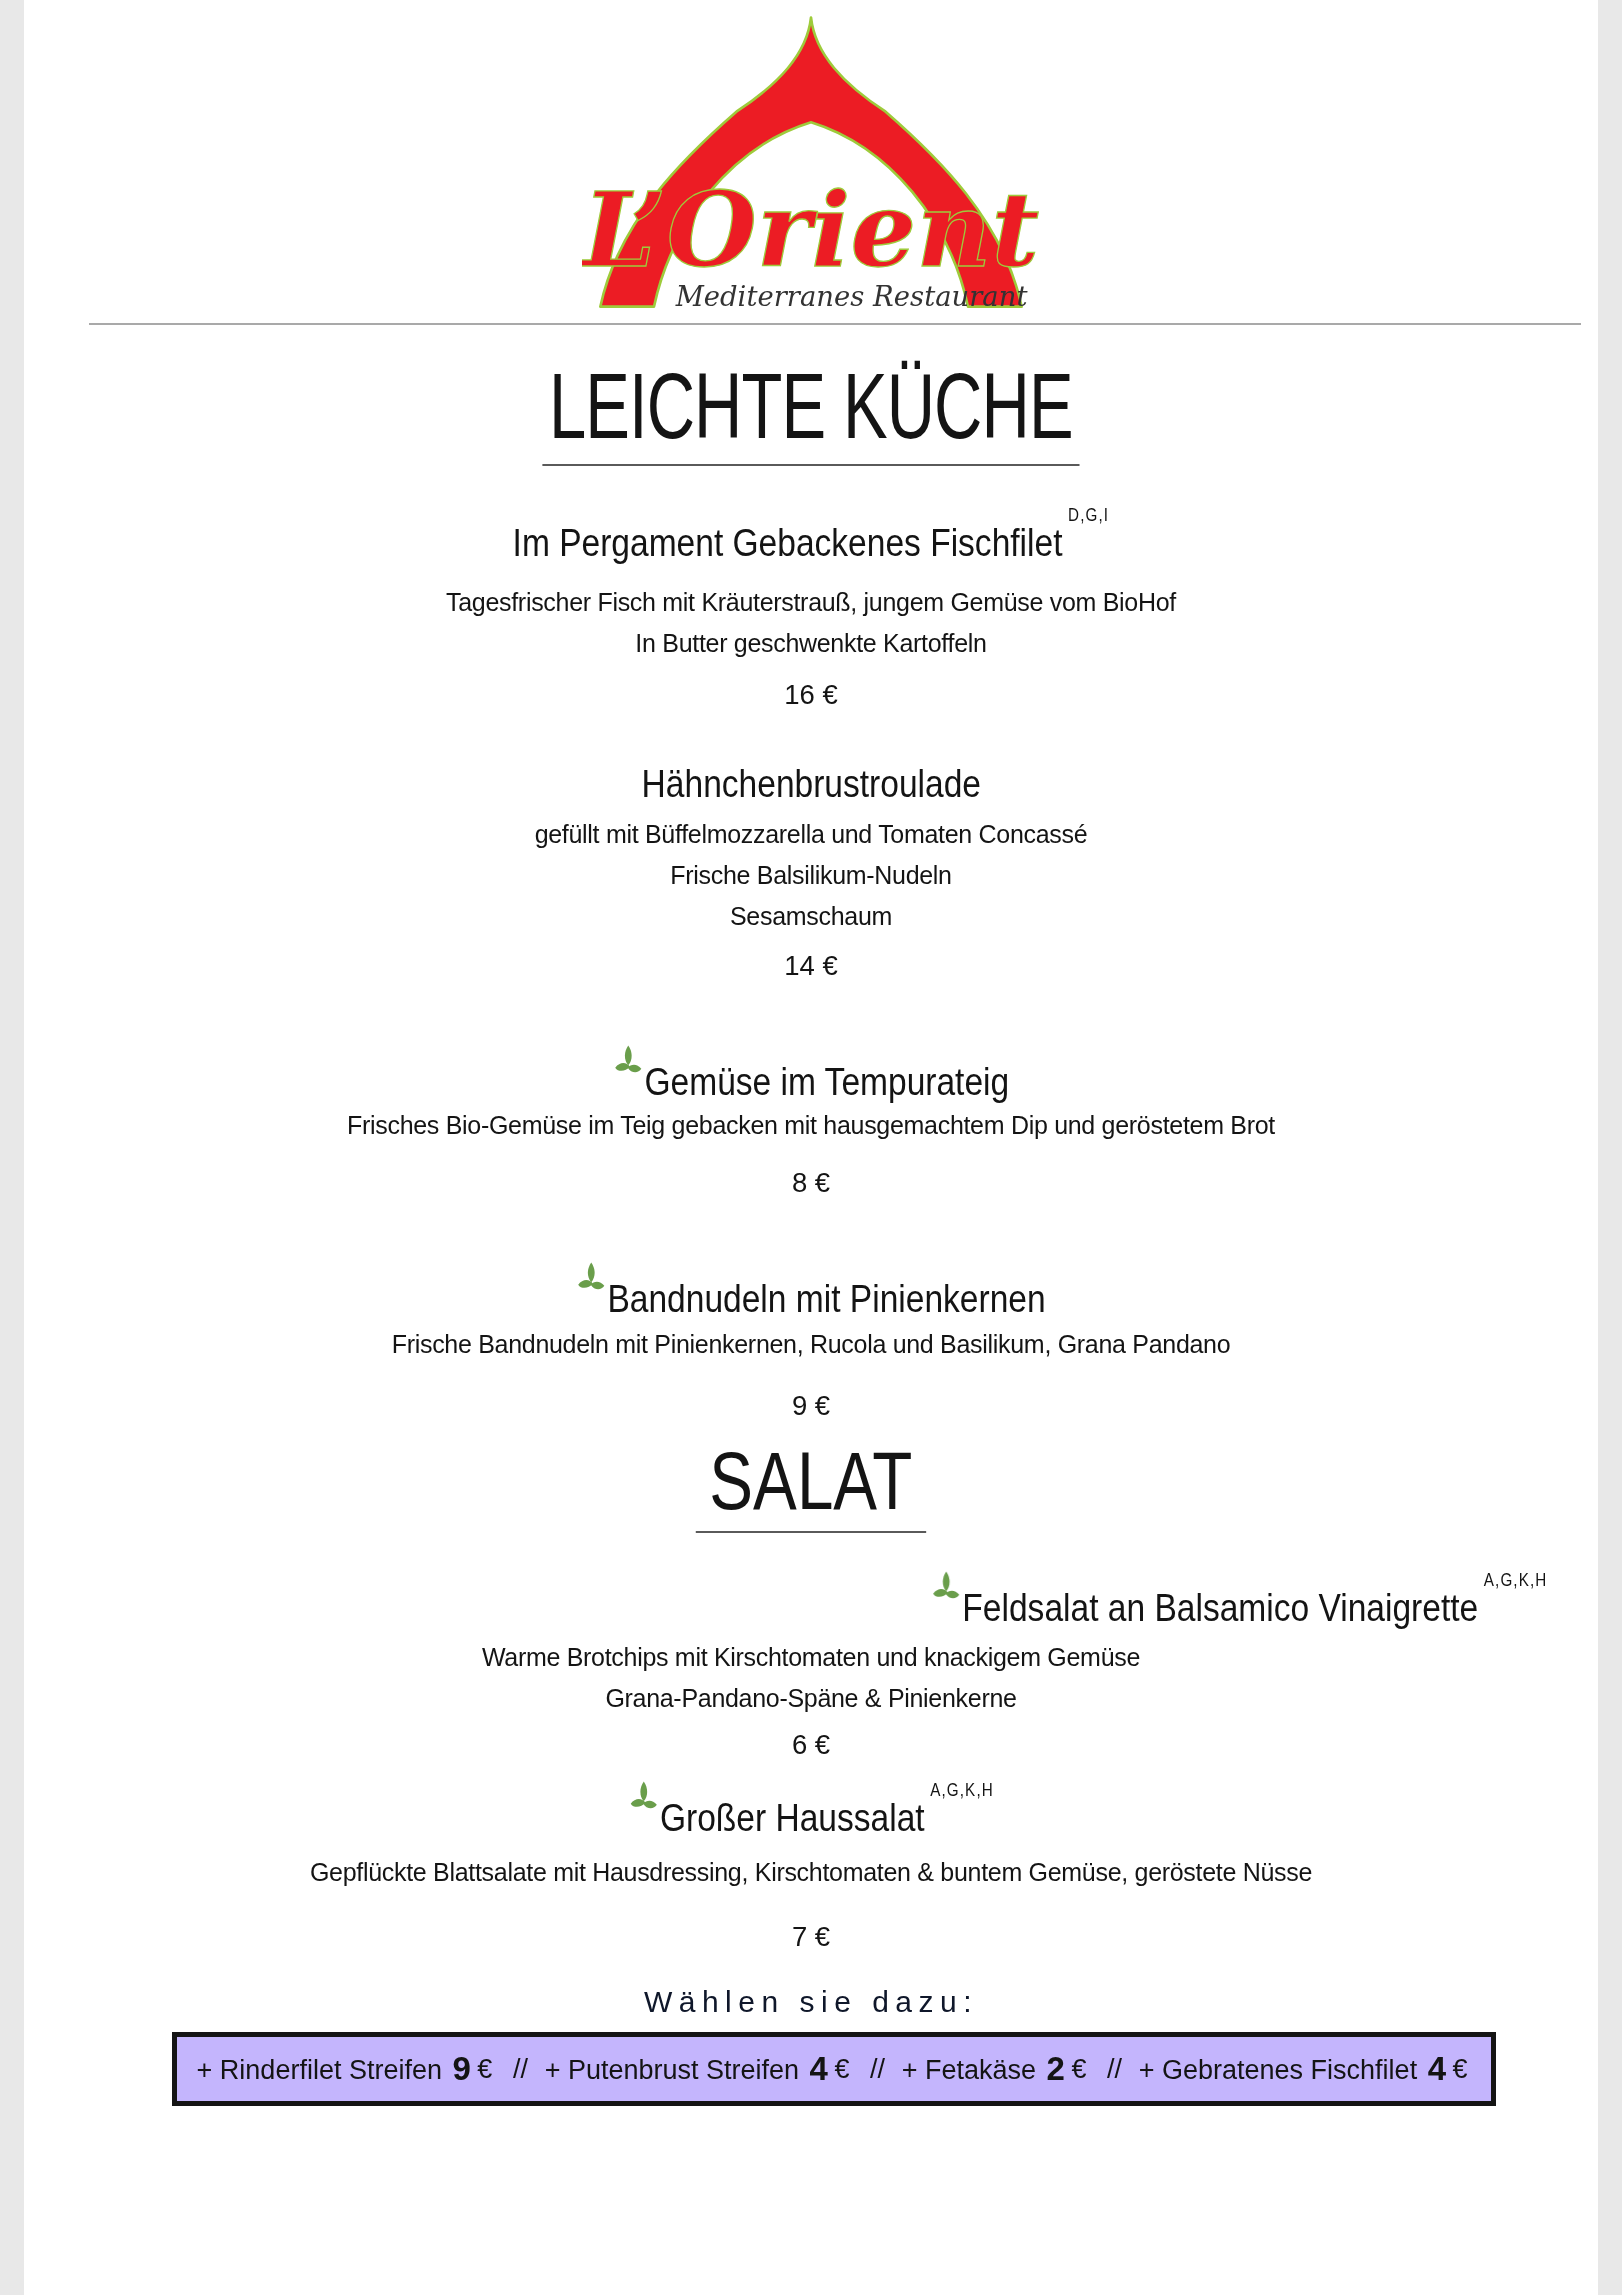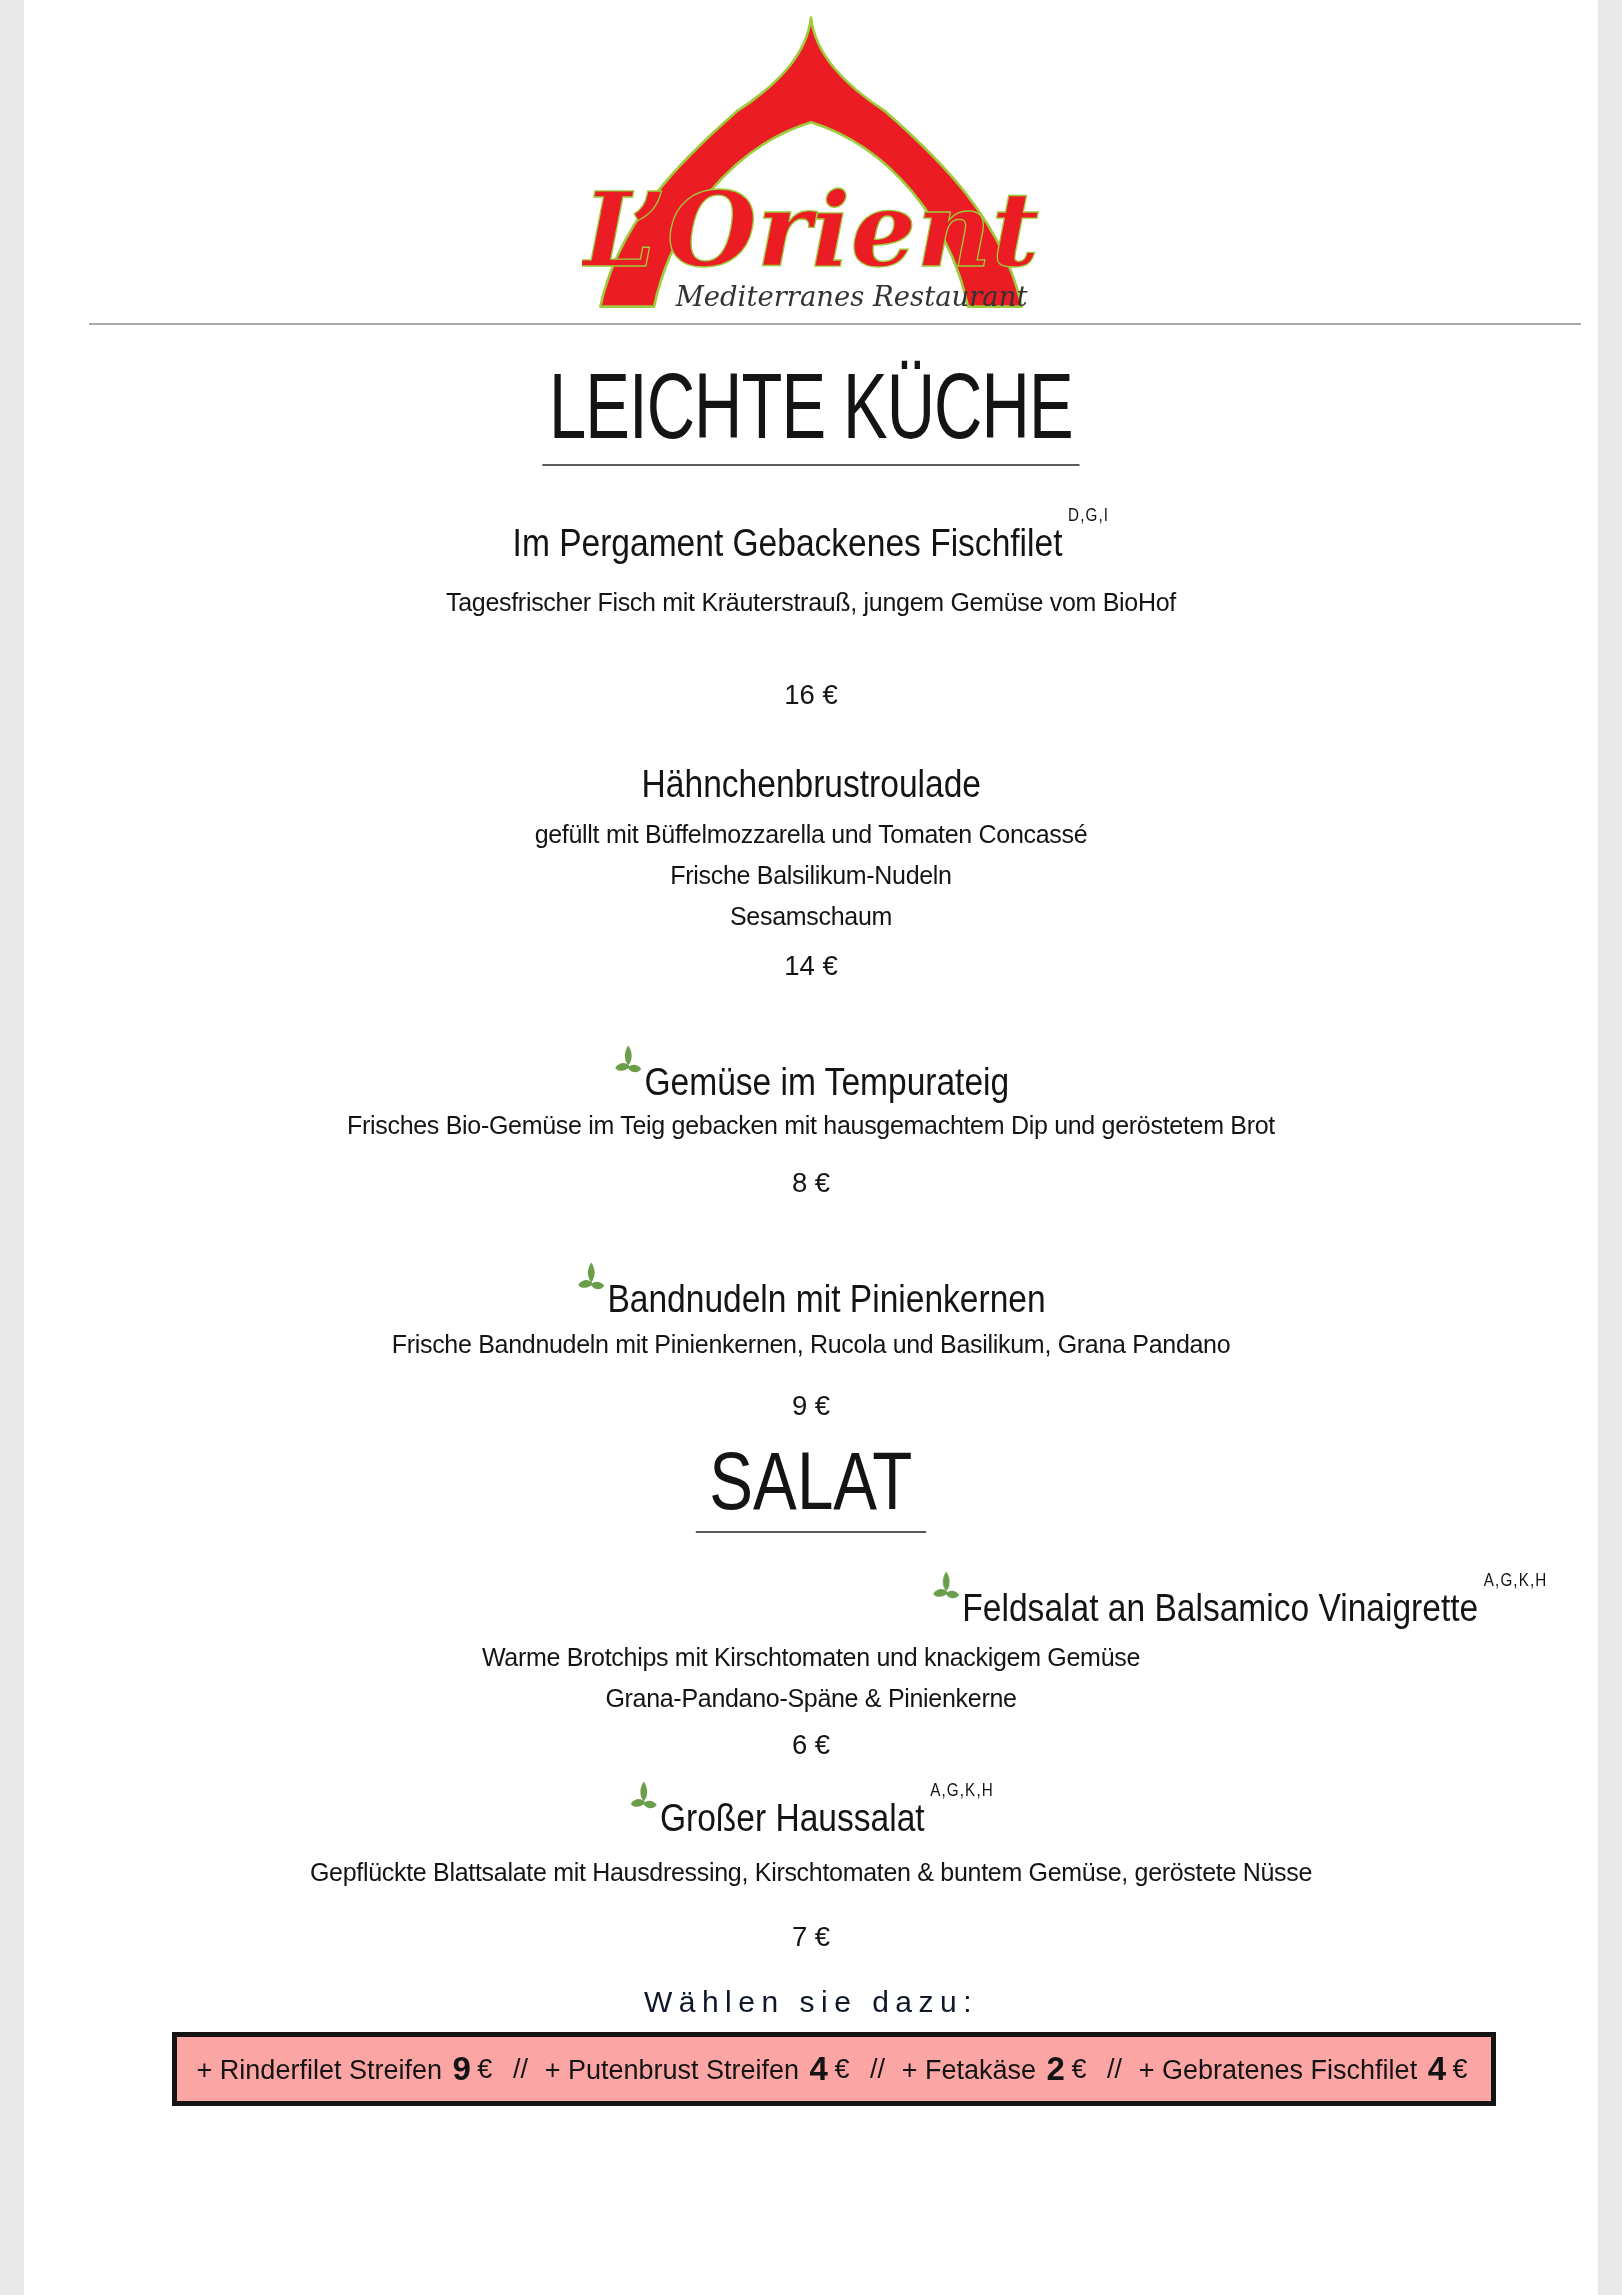--- a/index.html
+++ b/index.html
@@ -107,6 +107,7 @@
   </div>
   <div class="abs item-desc" style="top:582px;">
     <div>Tagesfrischer Fisch mit Kräuterstrauß, jungem Gemüse vom BioHof</div>
+    <div>In Butter geschwenkte Kartoffeln</div>
   </div>
   <div class="abs item-price" style="top:681px;">16 €</div>
 

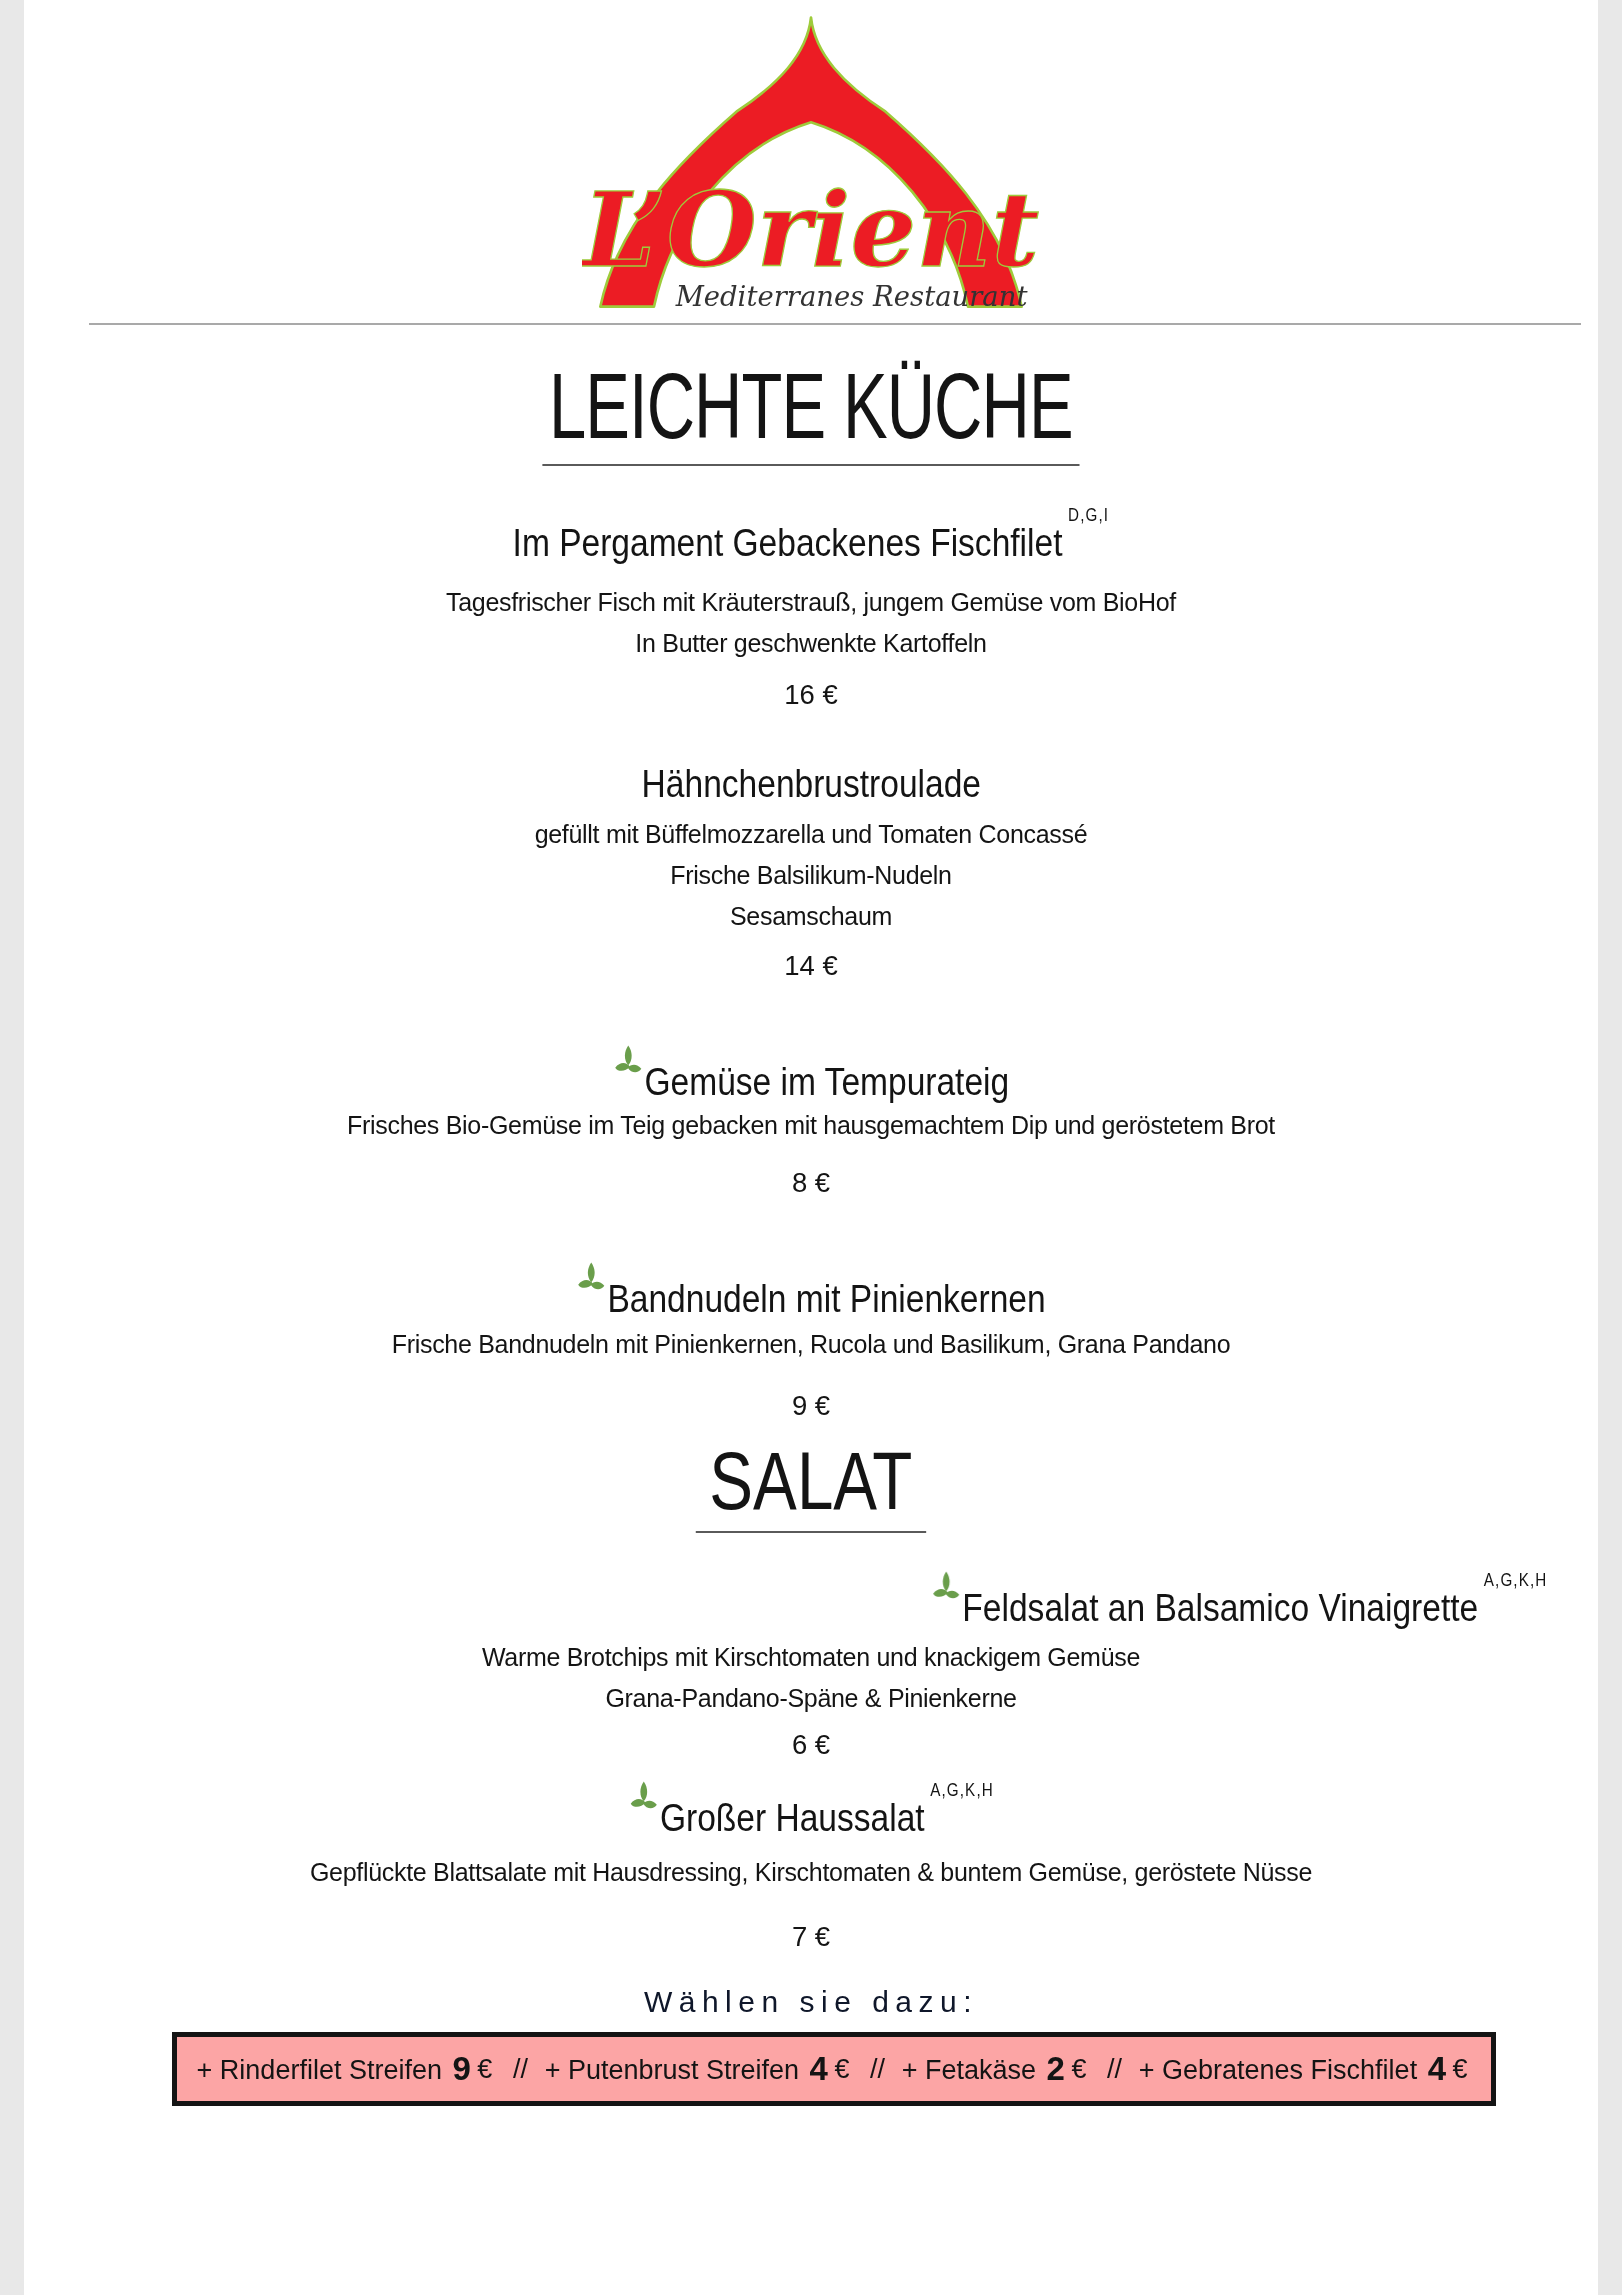--- a/index.html
+++ b/index.html
@@ -63,7 +63,7 @@
   .chooser { top:1987px; font-size:30px; letter-spacing:6.5px; color:#0f172a; line-height:1; }
   .addons-box {
     position:absolute; top:2032px; left:148px; width:1314px;
-    border:5.2px solid #141414; background:#fca5a5;
+    border:5.2px solid #141414; background:#c4b5fd;
     padding:13.7px 0; text-align:center;
     font-size:27px; white-space:nowrap; line-height:1.1;
   }

